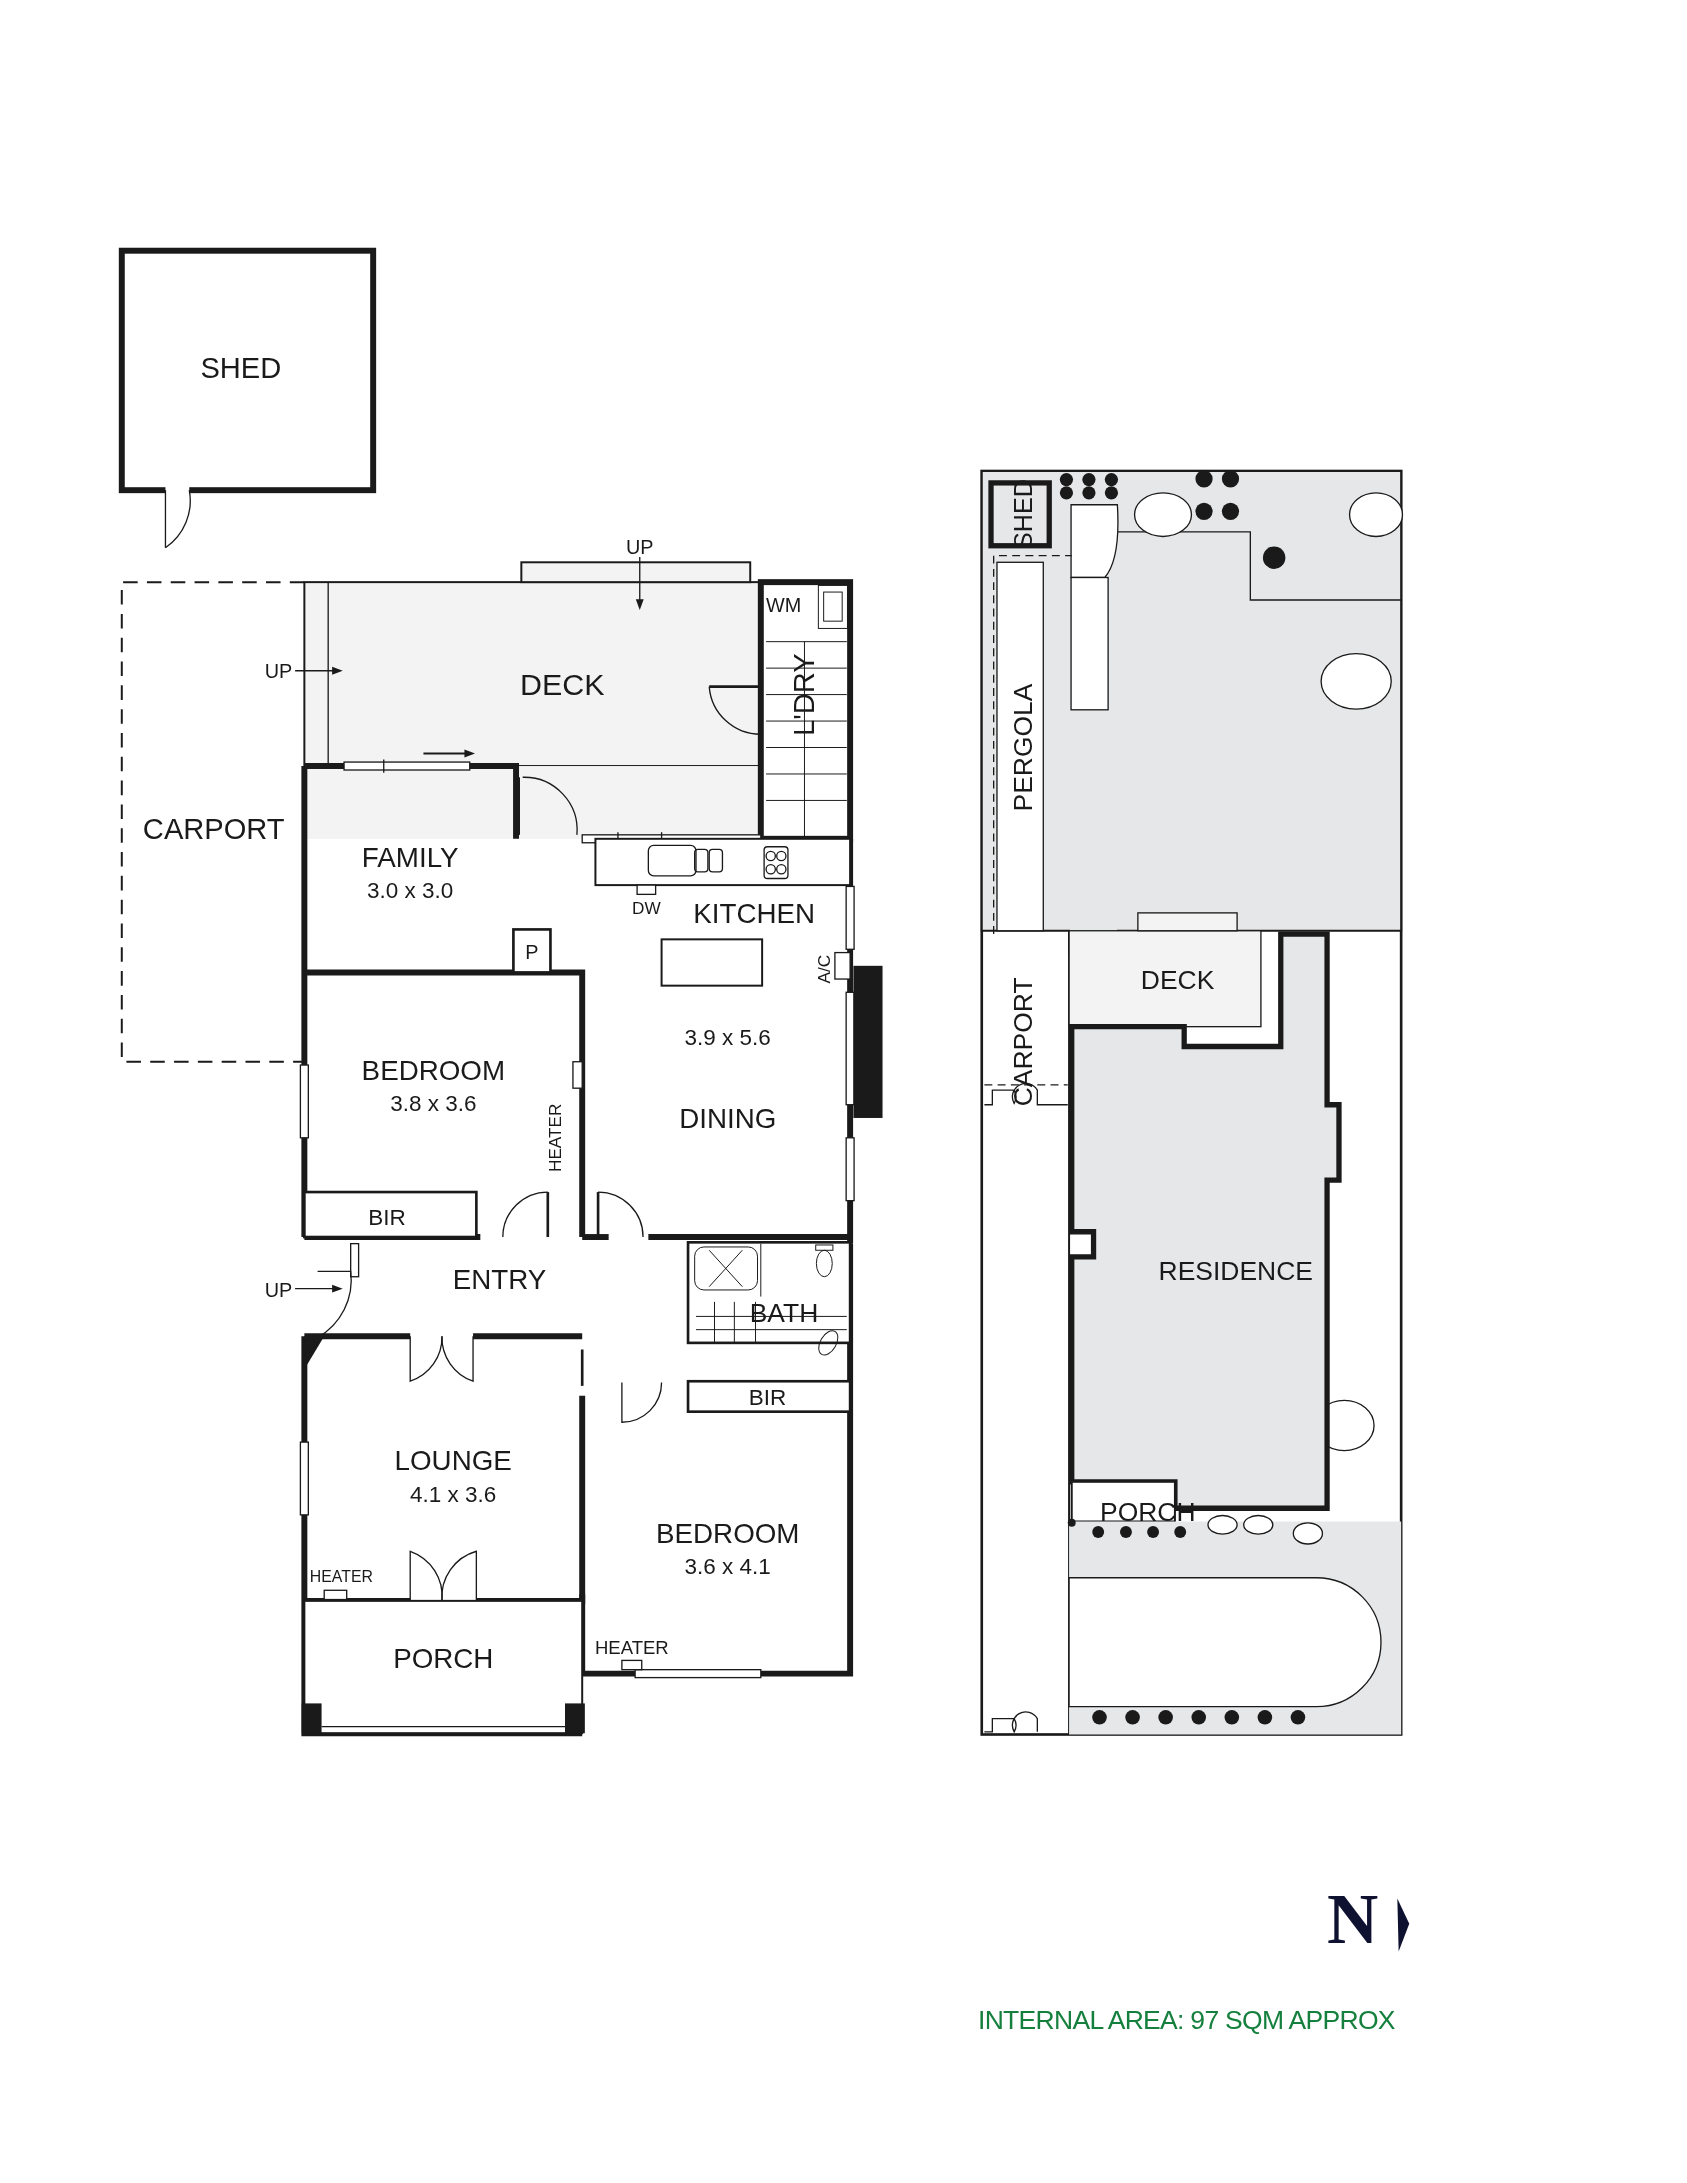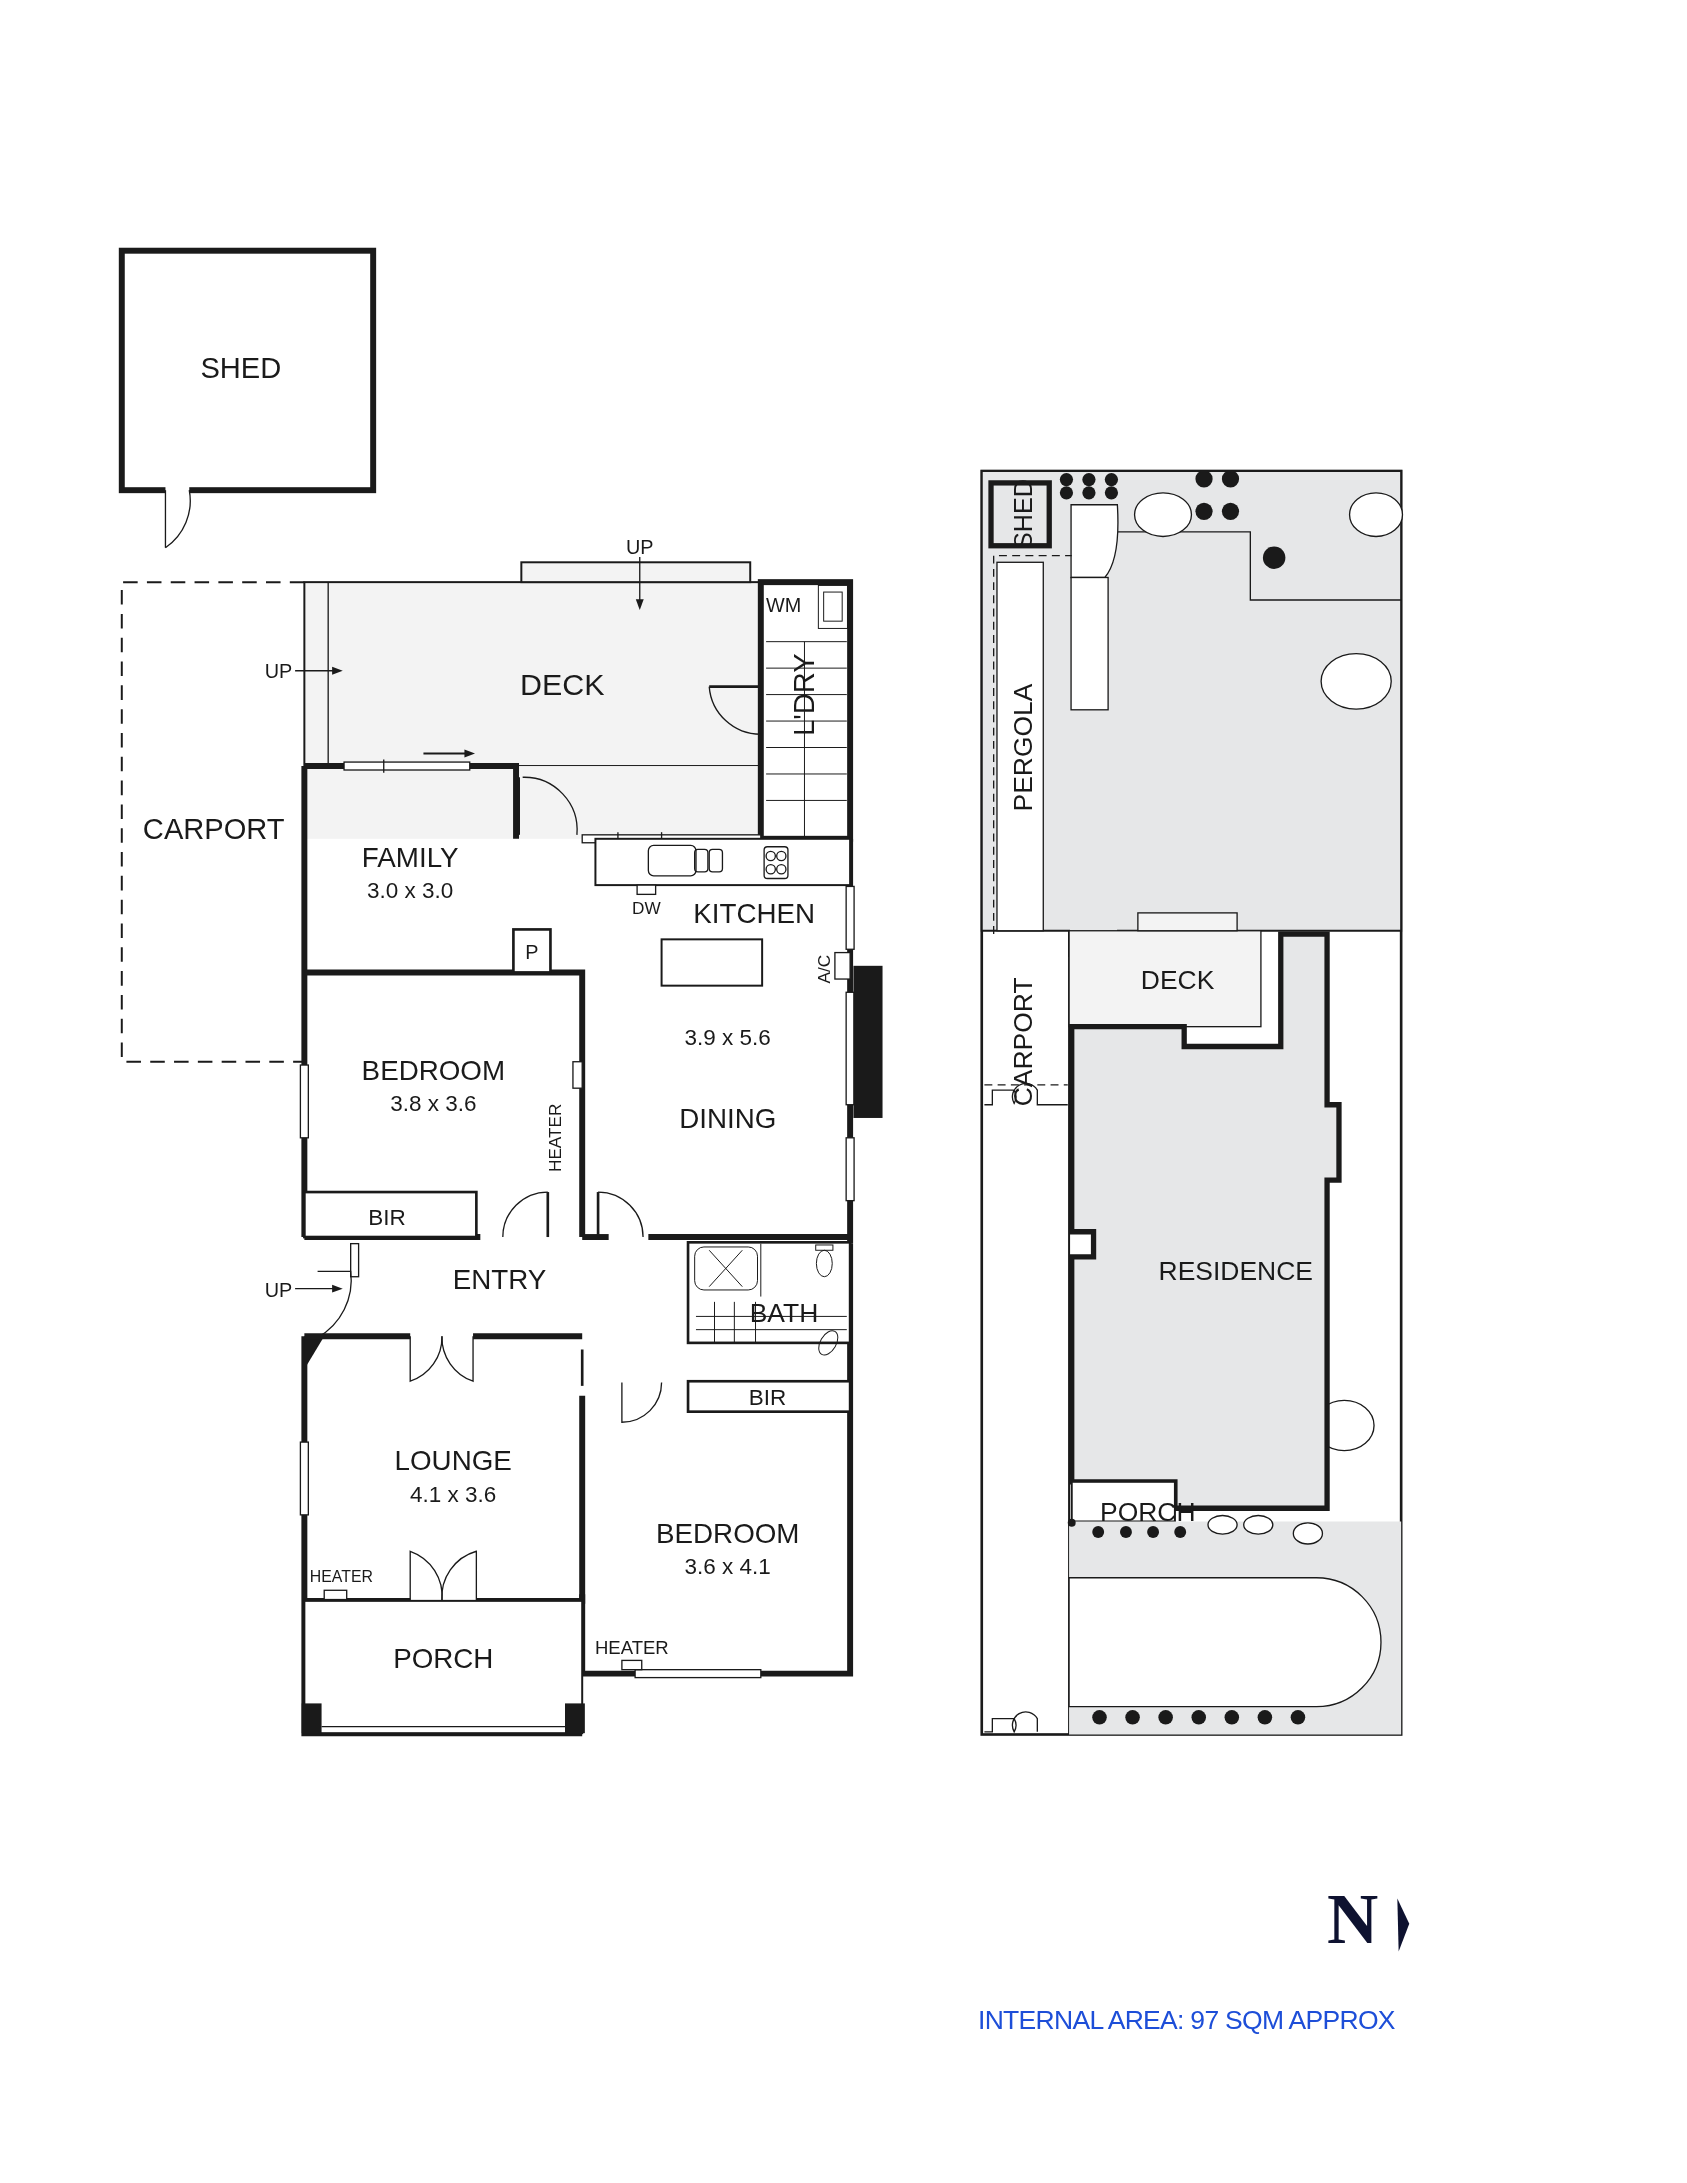--- a/index.html
+++ b/index.html
@@ -6,7 +6,7 @@
   body { width:1687px; height:2183px; position:relative; overflow:hidden; font-family:"Liberation Sans", sans-serif; }
   svg { position:absolute; left:0; top:0; }
   .lbl { font-family:"Liberation Sans", sans-serif; fill:#1a1a1a; }
-  .footer { position:absolute; left:978px; top:2005px; font-size:26.5px; color:#1d4ed8; letter-spacing:-0.7px; font-family:"Liberation Sans", sans-serif; }
+  .footer { position:absolute; left:978px; top:2005px; font-size:26.5px; color:#15803d; letter-spacing:-0.7px; font-family:"Liberation Sans", sans-serif; }
   .north { position:absolute; left:1327px; top:1879px; font-family:"Liberation Serif", serif; font-weight:bold; font-size:71px; color:#0e1230; }
 </style>
 </head>

